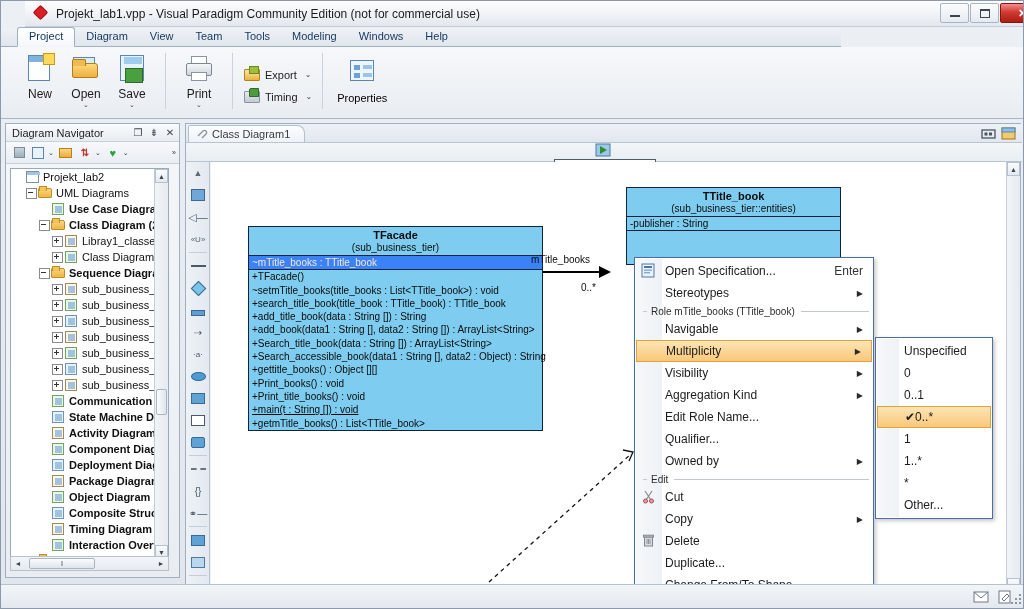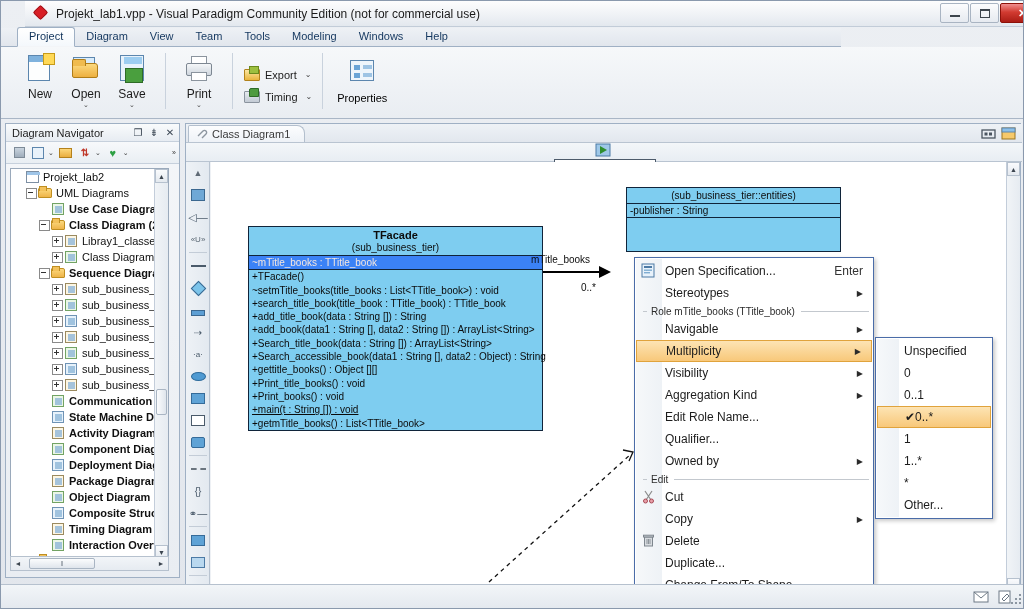--- a/index.html
+++ b/index.html
@@ -826,6 +826,7 @@
 
       <div class="umlbox" style="left:415px; top:25px; width:215px;">
         <div class="hdr">
+          <div class="cname">TTitle_book</div>
           <div class="cpkg">(sub_business_tier::entities)</div>
         </div>
         <div class="sec">

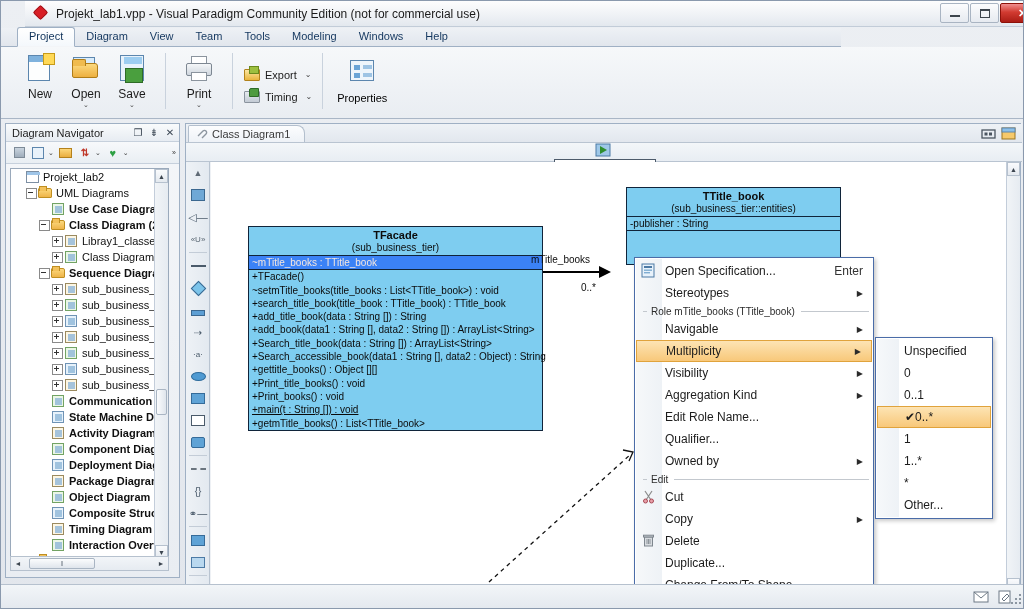--- a/index.html
+++ b/index.html
@@ -817,8 +817,8 @@
             <div class="row">+Search_title_book(data : String []) : ArrayList&lt;String&gt;</div>
             <div class="row">+Search_accessible_book(data1 : String [], data2 : Object) : String</div>
             <div class="row">+gettitle_books() : Object [][]</div>
+            <div class="row">+Print_books() : void</div>
             <div class="row">+Print_title_books() : void</div>
-            <div class="row">+Print_books() : void</div>
             <div class="row stat">+main(t : String []) : void</div>
             <div class="row">+getmTitle_books() : List&lt;TTitle_book&gt;</div>
           </div>

